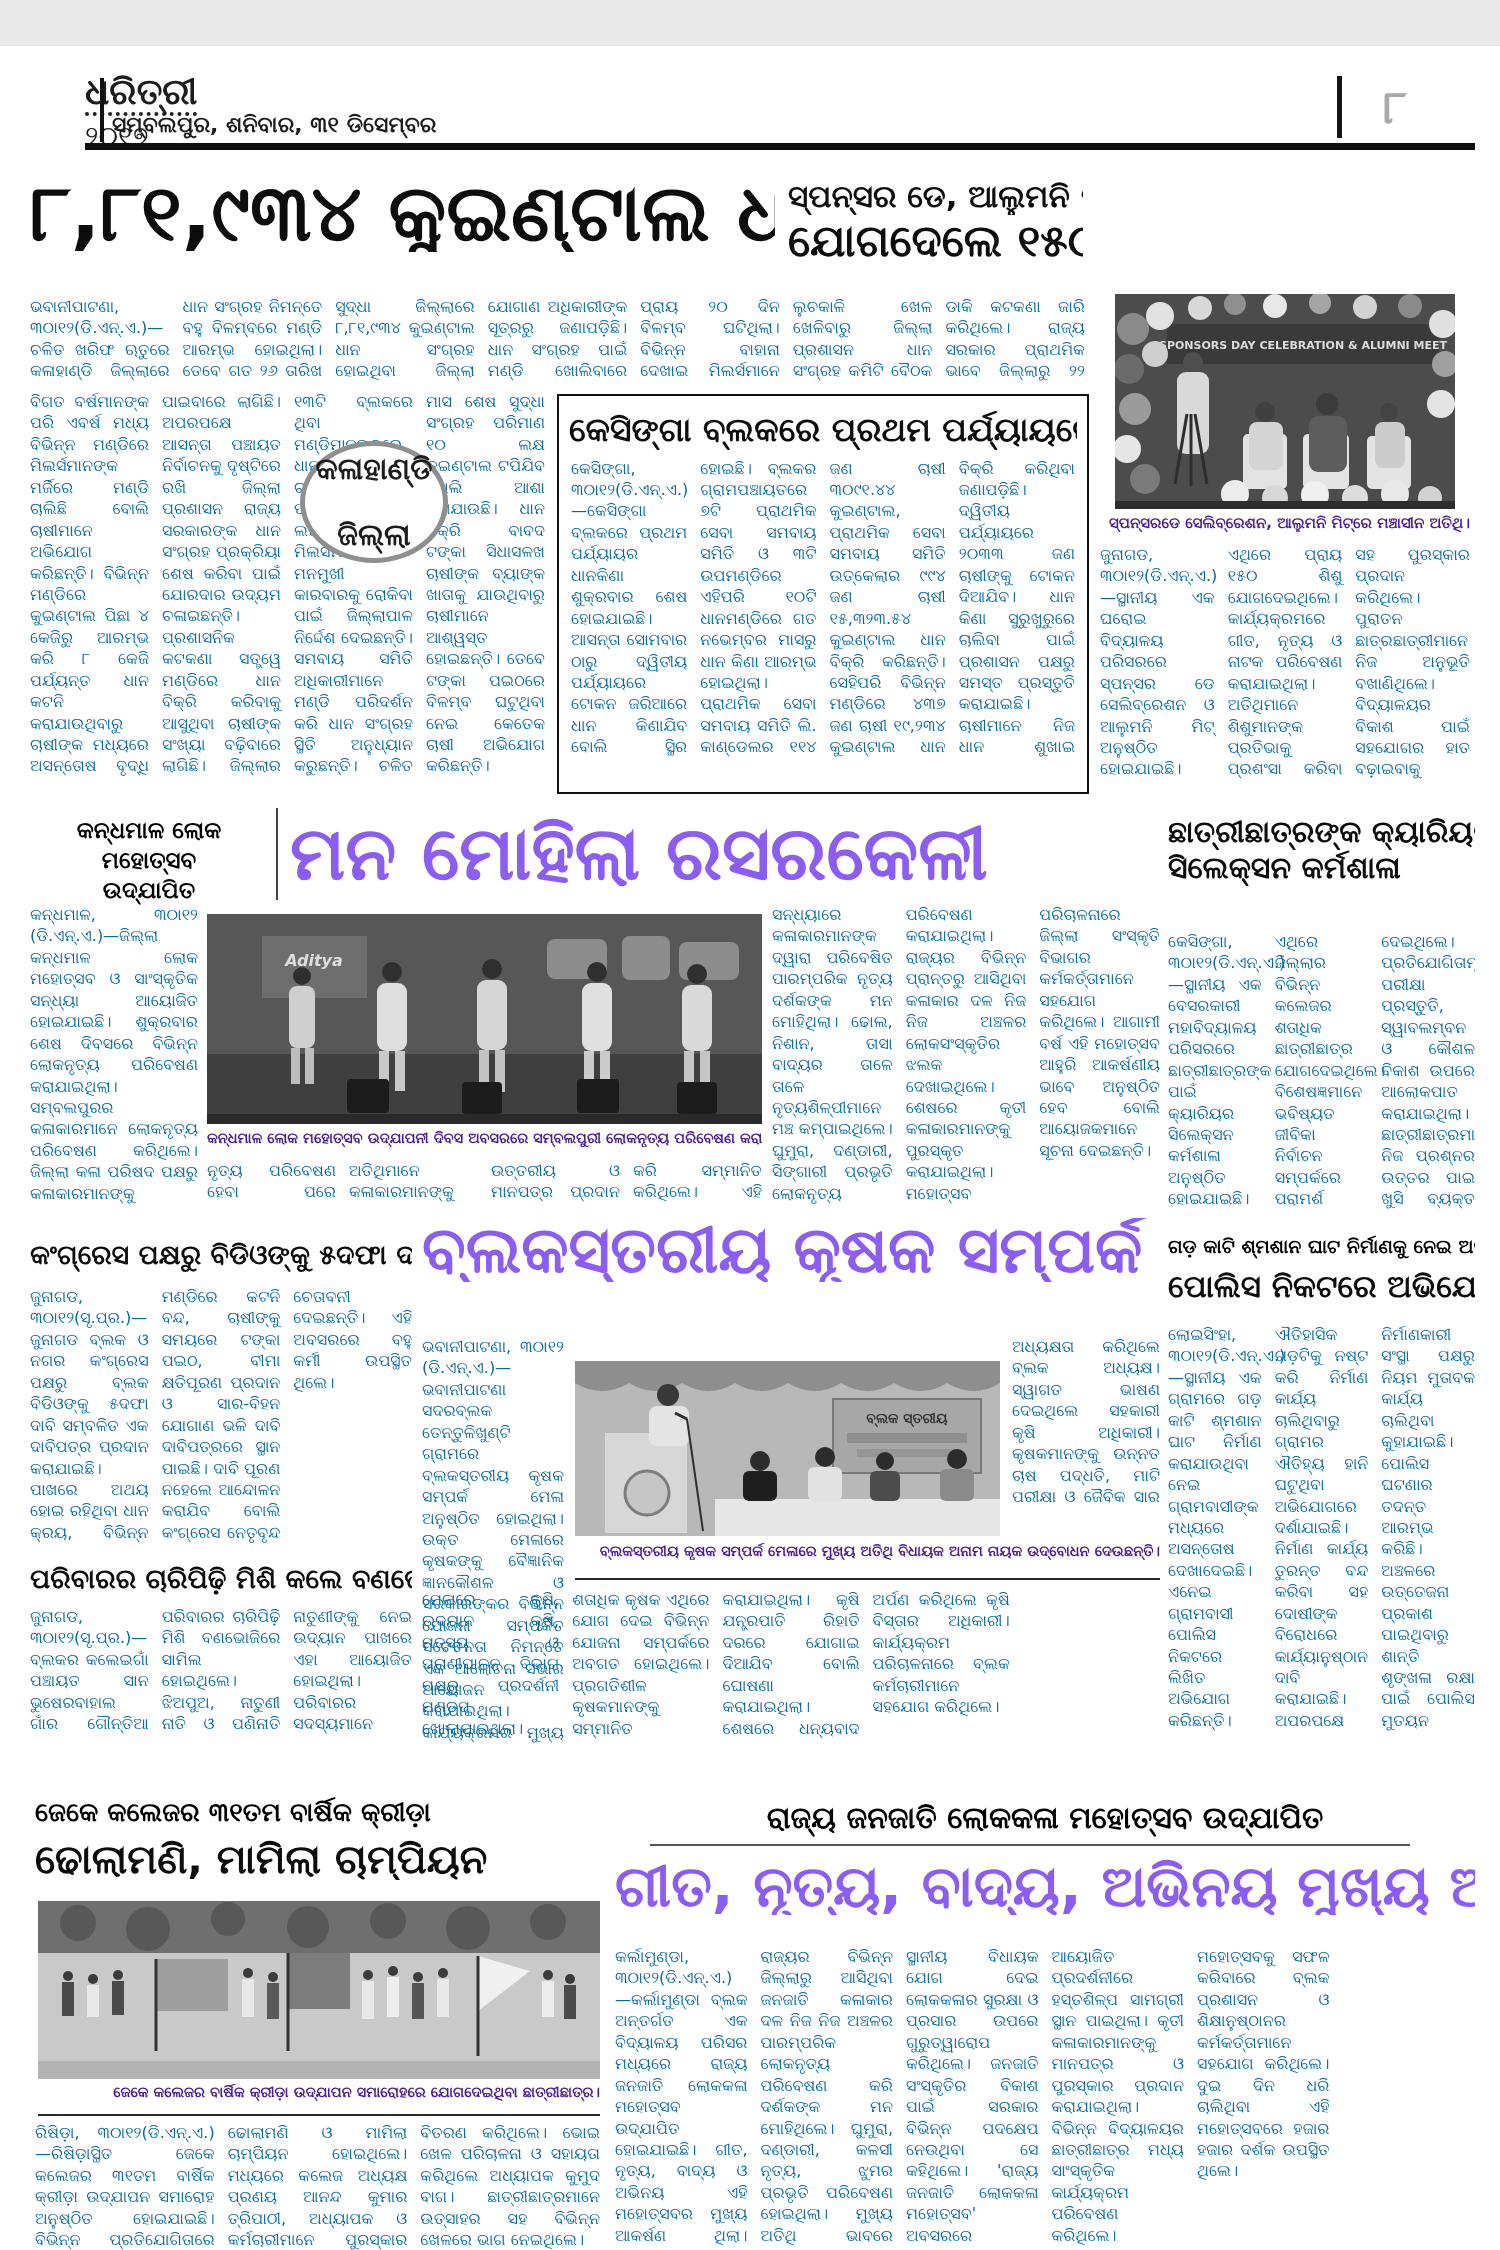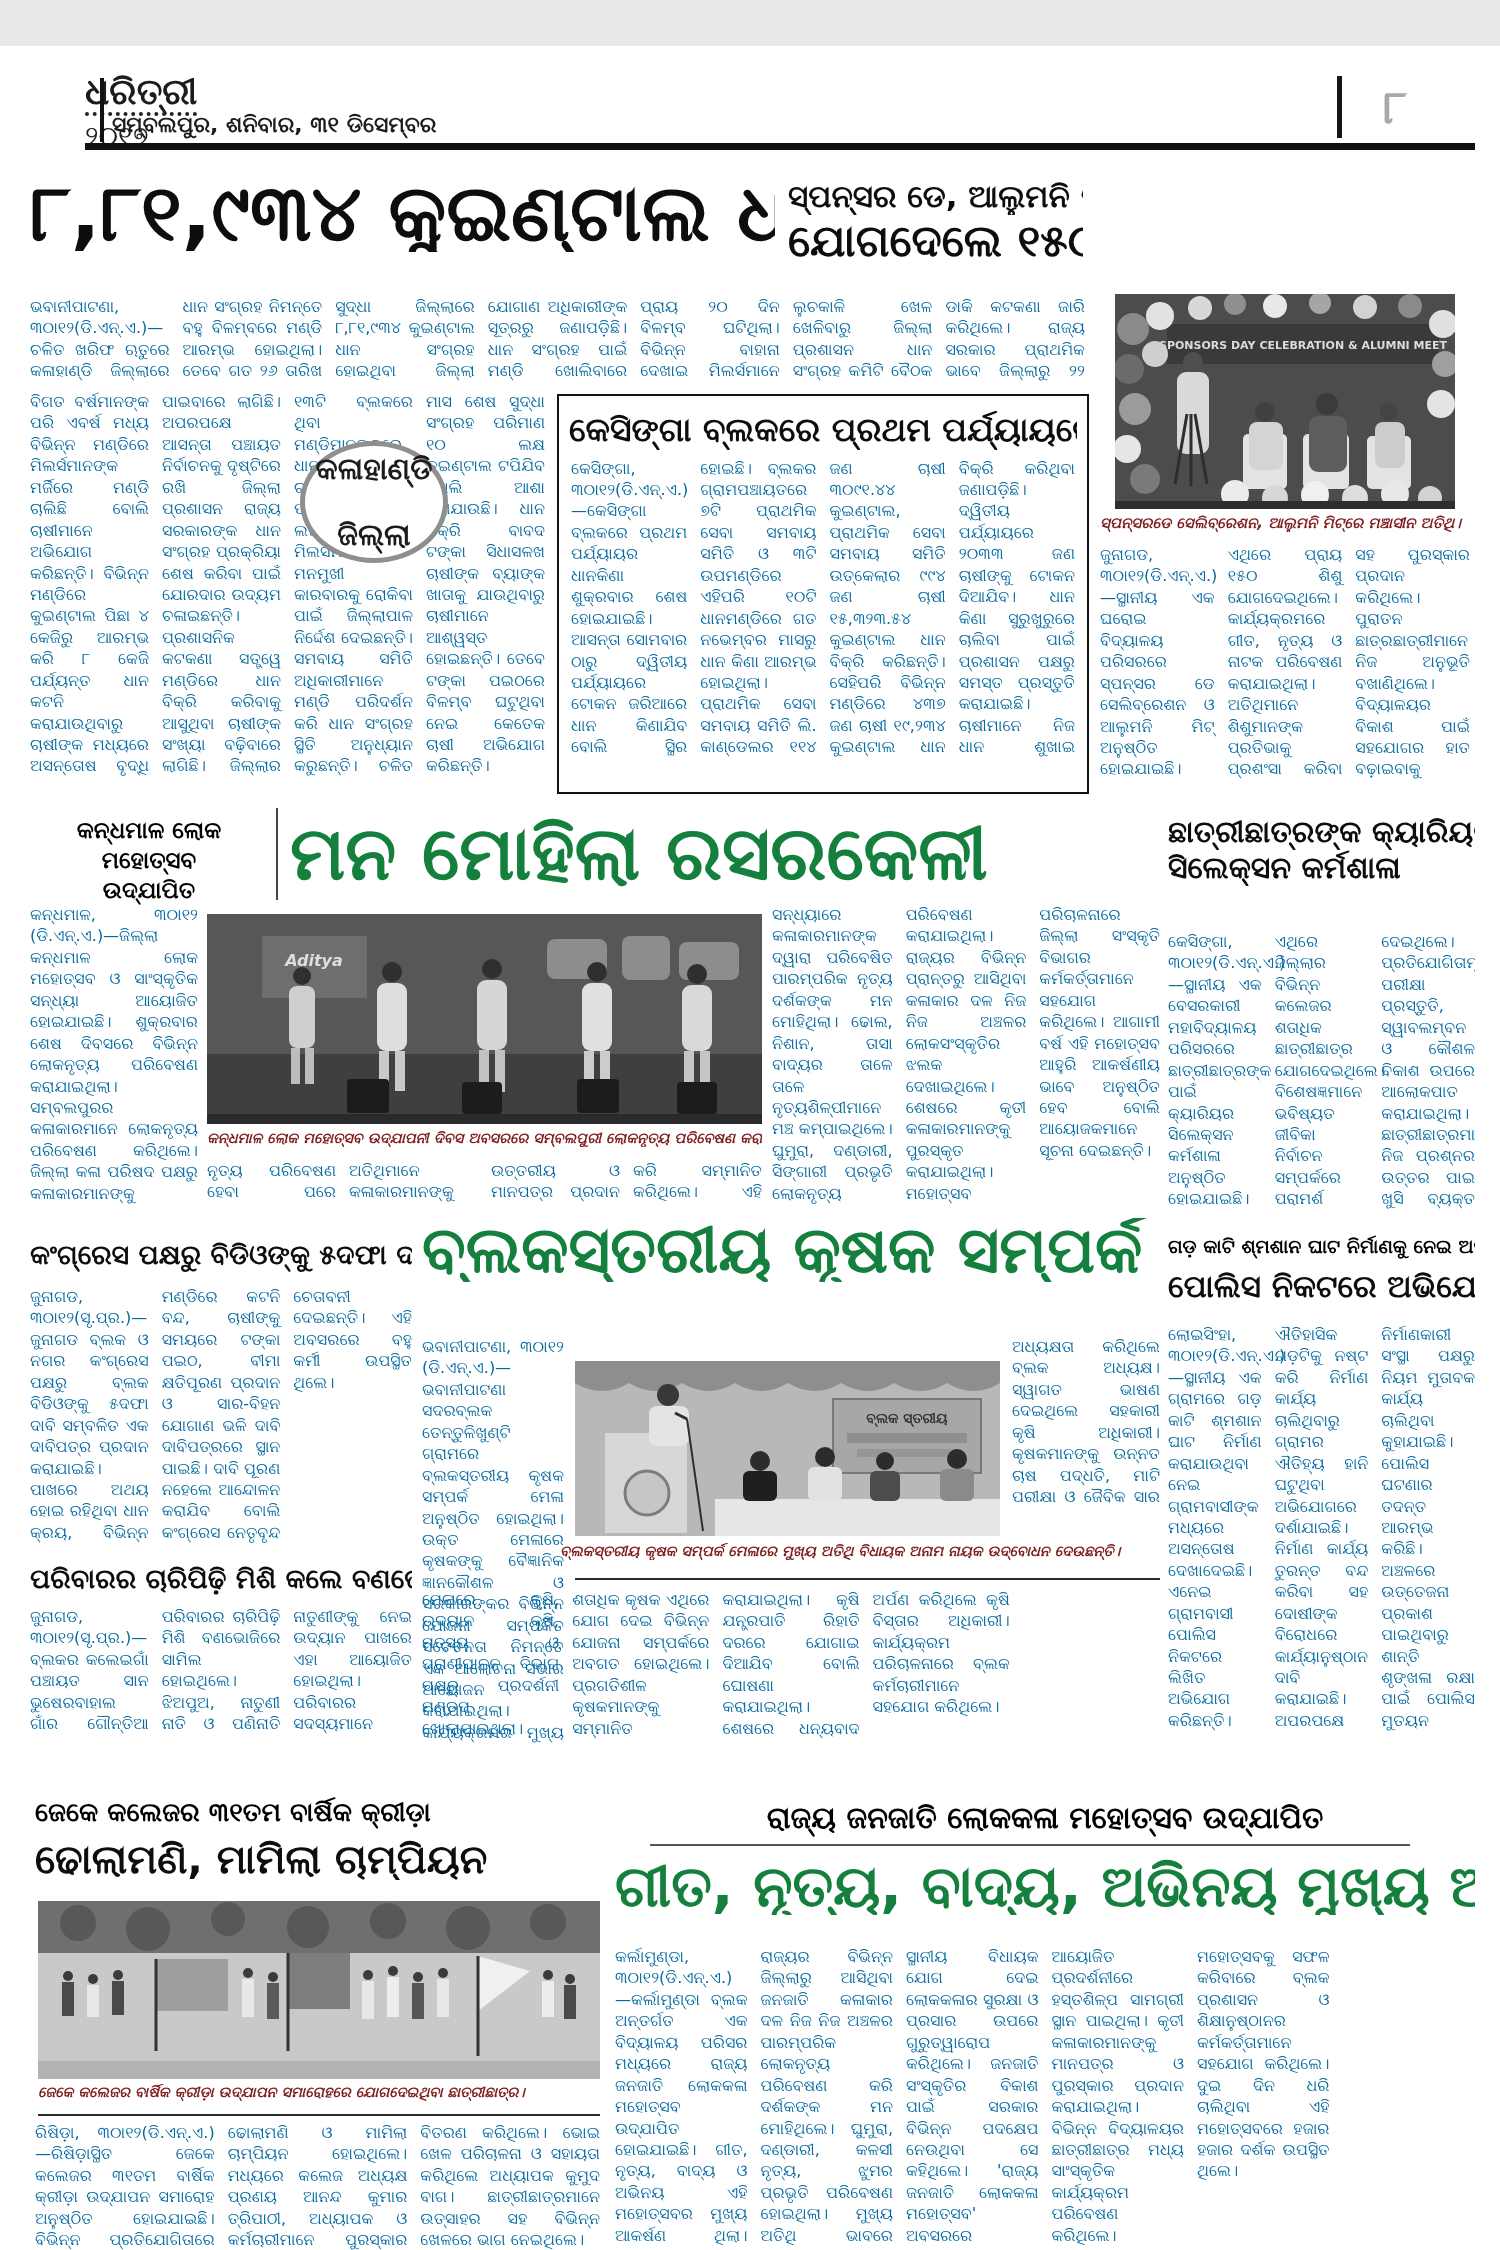--- a/index.html
+++ b/index.html
@@ -25,7 +25,7 @@
   .cols{font-size:16px;line-height:1.34;text-align:justify;column-gap:13px;column-fill:auto;
         overflow:hidden;color:#0369a1;}
   .c1{column-count:1}.c3{column-count:3}.c4{column-count:4}.c5{column-count:5}.c6{column-count:6}.c7{column-count:7}
-  .caption{font-size:15px;font-weight:bold;text-align:left;color:#7f1d1d;overflow:hidden;white-space:nowrap;font-style:italic;}
+  .caption{font-size:15px;font-weight:bold;text-align:right;color:#4c1d95;overflow:hidden;white-space:nowrap;}
   .thin-rule{height:2px;background:#2a2a2a;}
   .vbar{width:2px;background:#444;}
   

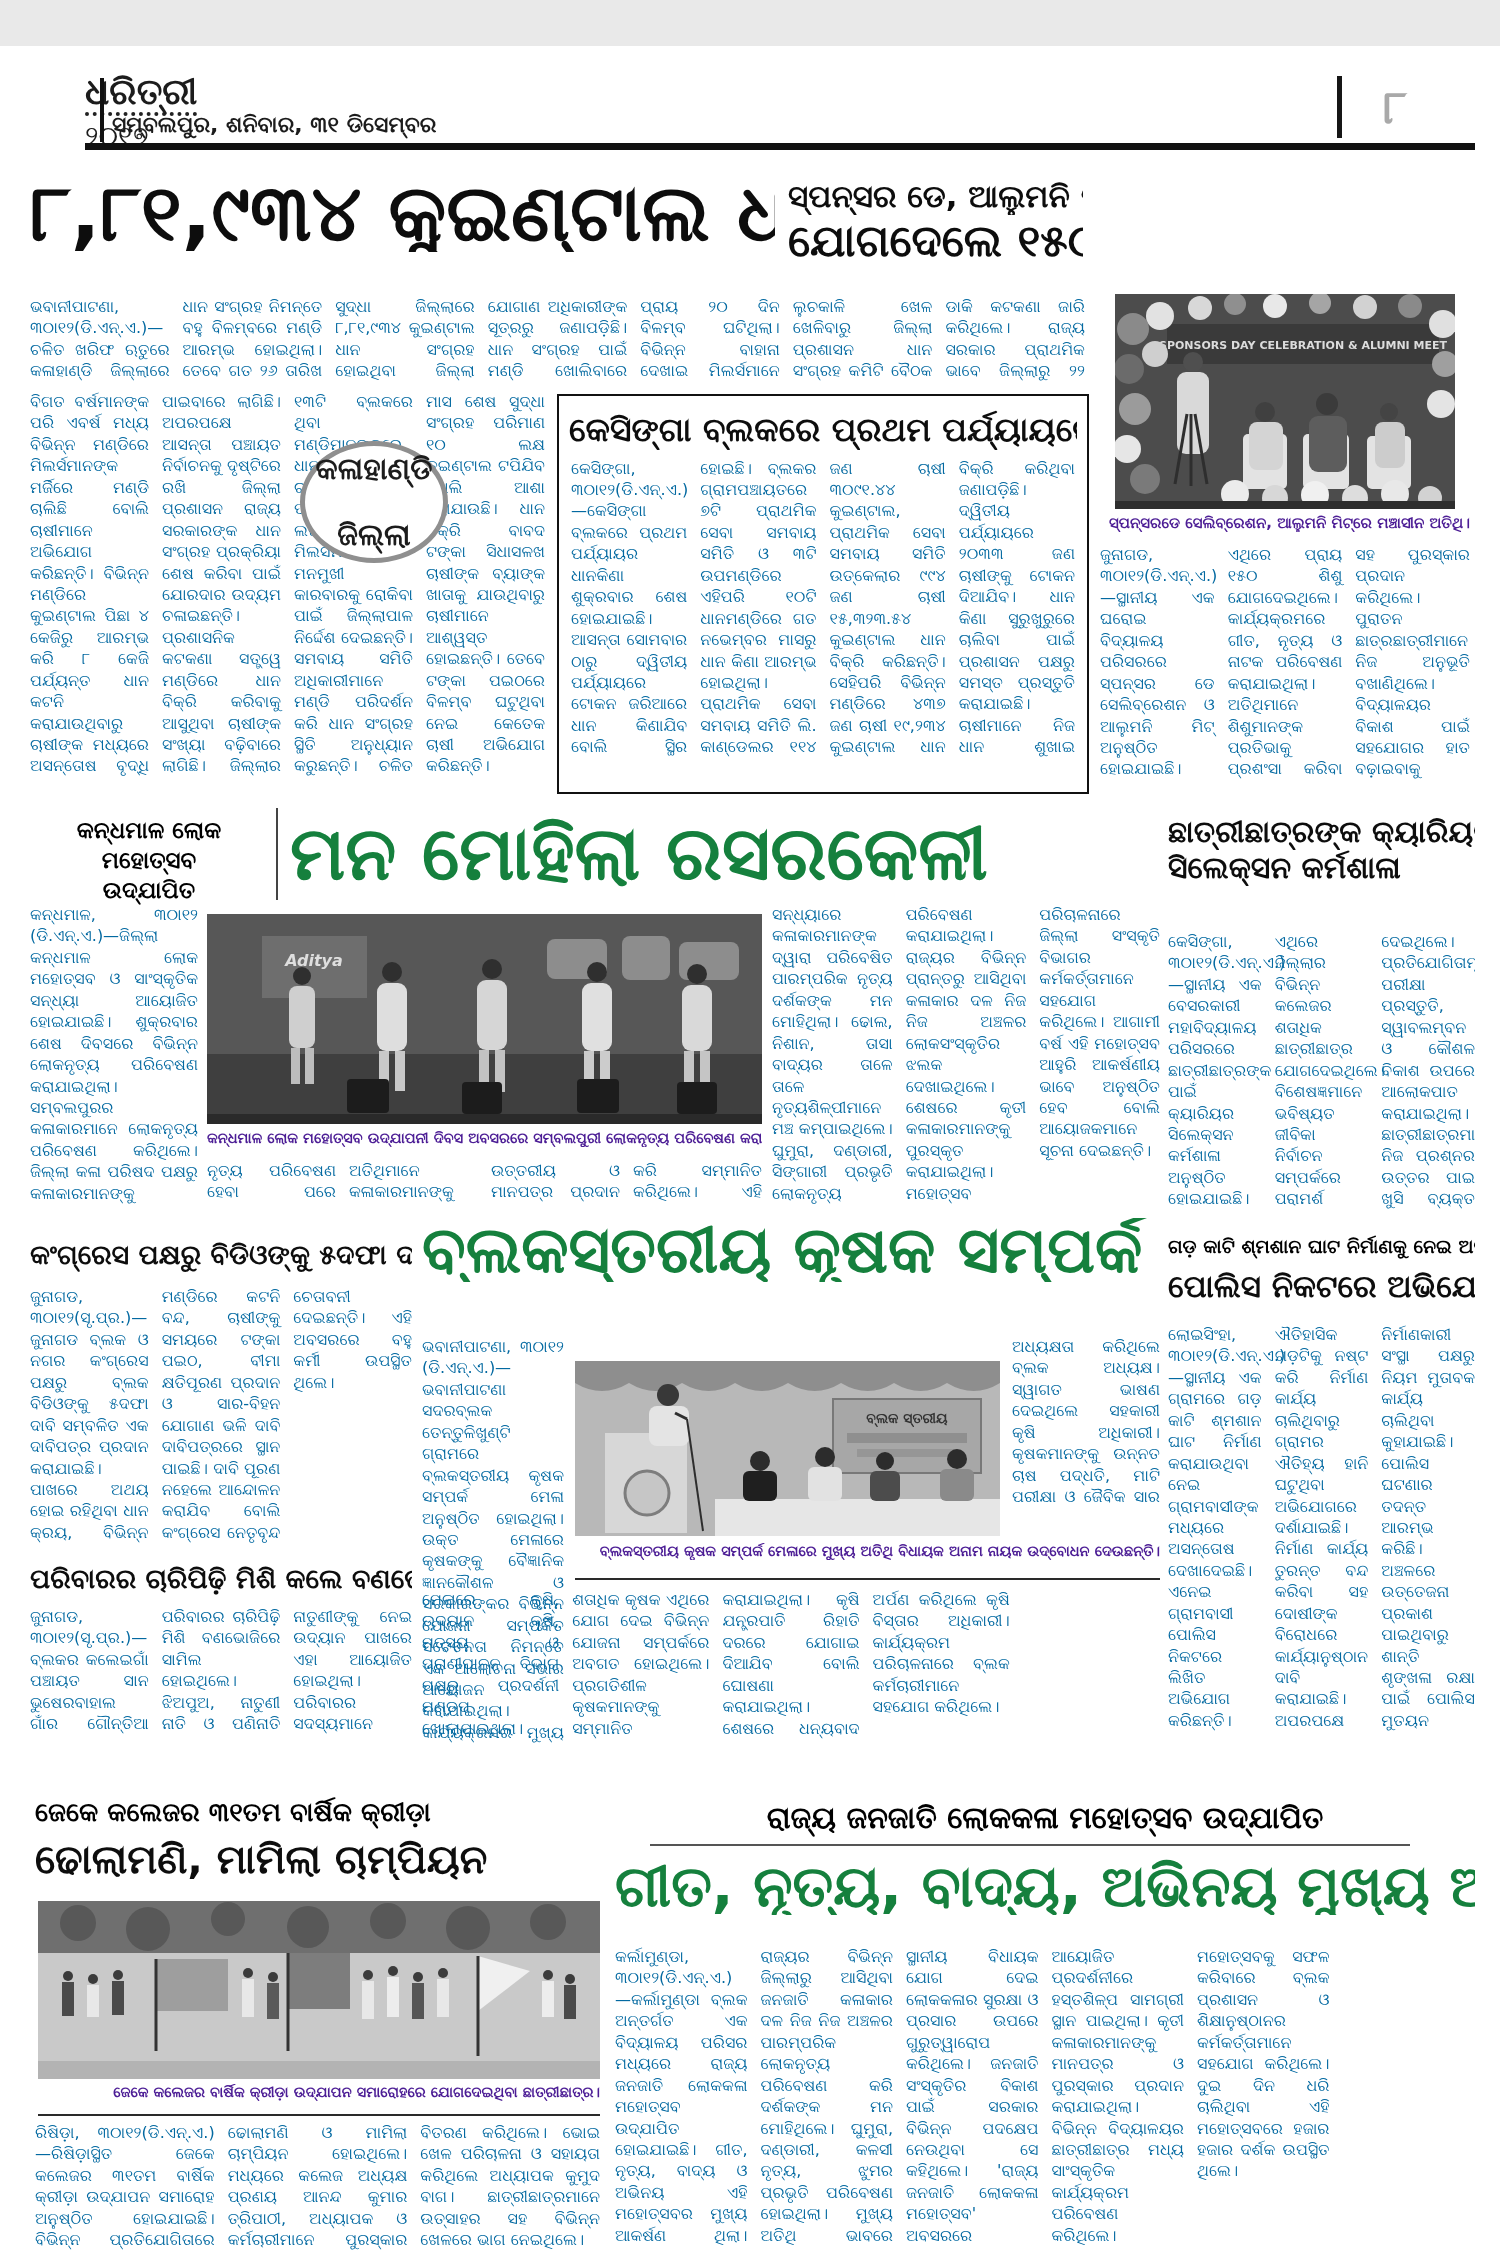--- a/index.html
+++ b/index.html
@@ -16,7 +16,7 @@
   .mast-rule{height:7px;background:#111;}
   
   .h-xxl{font-weight:bold;font-size:78px;line-height:1;white-space:nowrap;overflow:hidden;color:#0d0d0d;}
-  .h-xl{font-weight:bold;font-size:62px;line-height:1;white-space:nowrap;overflow:hidden;color:#15803d;}
+  .h-xl{font-weight:bold;font-size:62px;line-height:1;white-space:nowrap;overflow:hidden;color:#8b5cf6;}
   .h-lg{font-weight:bold;font-size:44px;line-height:1.05;white-space:nowrap;overflow:hidden;color:#0d0d0d;}
   .h-md{font-weight:bold;font-size:31px;line-height:1.2;white-space:nowrap;overflow:hidden;color:#0d0d0d;}
   .h-sm{font-weight:bold;font-size:26px;line-height:1.25;white-space:nowrap;overflow:hidden;color:#0d0d0d;}

